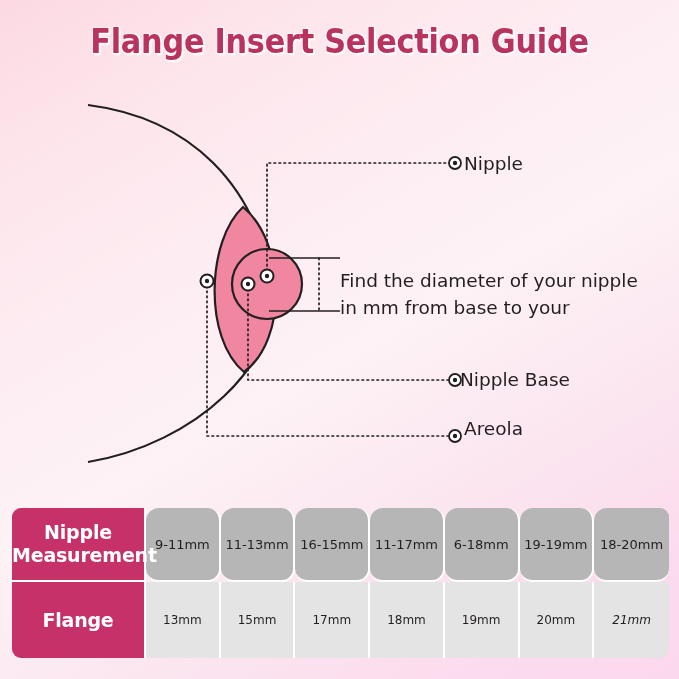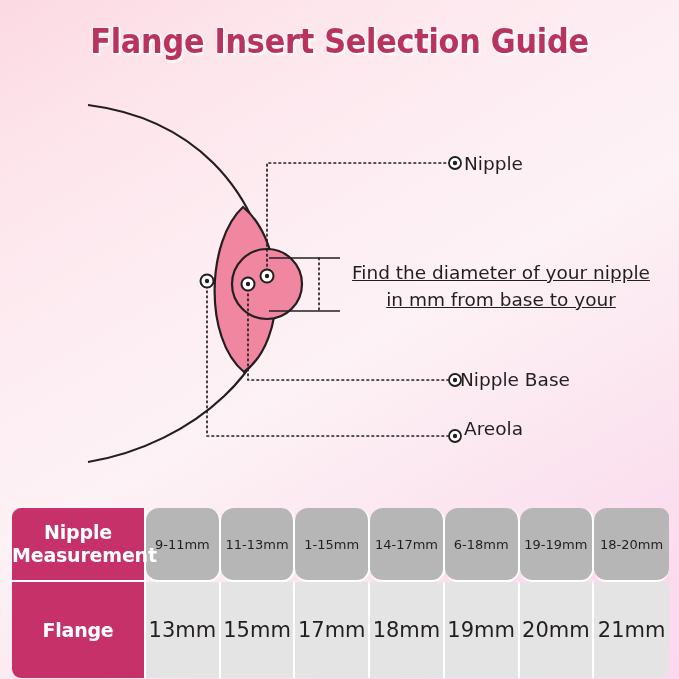--- a/index.html
+++ b/index.html
@@ -75,14 +75,13 @@
   #note {
     position: absolute;
     left: 340px;
-    top: 260px;
+    top: 268px;
     width: 322px;
-    text-align: center;
+    text-align: left;
     font-family: "DejaVu Sans", sans-serif;
     font-size: 18.5px;
     color: #231f20;
     line-height: 1.45;
-    text-decoration: underline;
   }
 
   

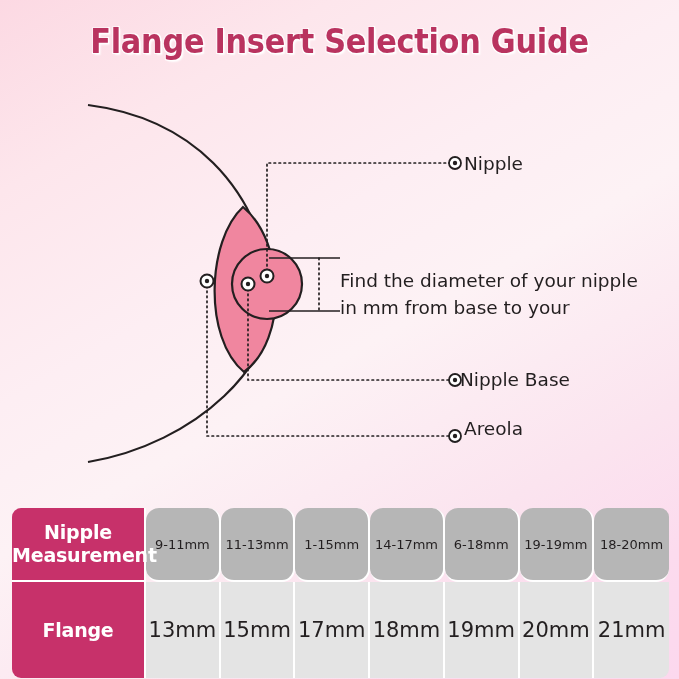--- a/index.html
+++ b/index.html
@@ -215,7 +215,7 @@
           </td>
           <td class="hcell">9-11mm</td>
           <td class="hcell">11-13mm</td>
-          <td class="hcell">1-15mm</td>
+          <td class="hcell">16-15mm</td>
           <td class="hcell">14-17mm</td>
           <td class="hcell">6-18mm</td>
           <td class="hcell">19-19mm</td>

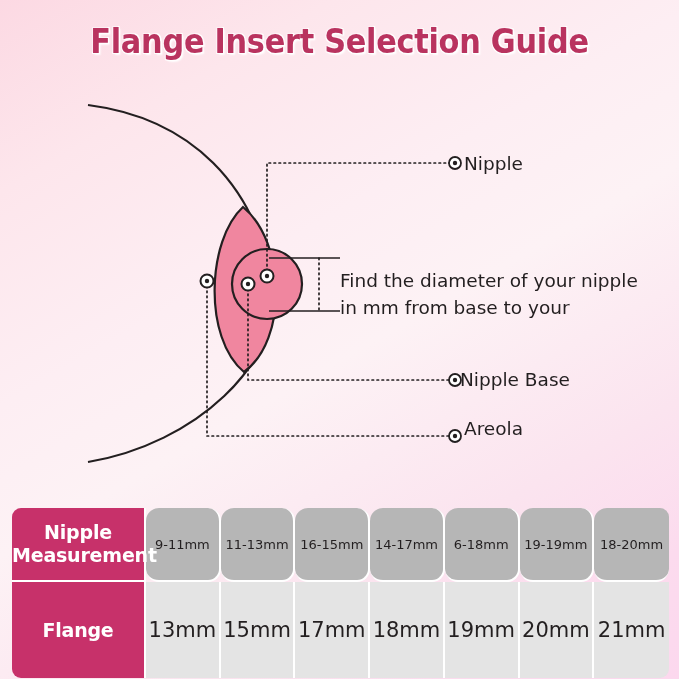--- a/index.html
+++ b/index.html
@@ -216,7 +216,7 @@
           <td class="hcell">9-11mm</td>
           <td class="hcell">11-13mm</td>
           <td class="hcell">16-15mm</td>
-          <td class="hcell">14-17mm</td>
+          <td class="hcell">11-17mm</td>
           <td class="hcell">6-18mm</td>
           <td class="hcell">19-19mm</td>
           <td class="hcell">18-20mm</td>

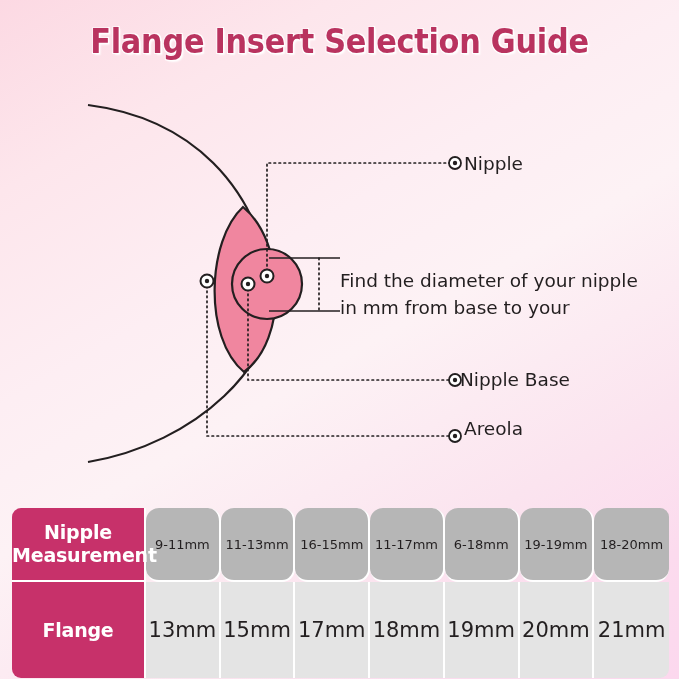--- a/index.html
+++ b/index.html
@@ -139,7 +139,7 @@
   tr:last-child td:last-child { border-bottom-right-radius: 9px; }
 
   tr:first-child { height: 74px; }
-  tr:last-child  { height: 96px; }
+  tr:last-child  { height: 76px; }
 </style>
 </head>
 <body>

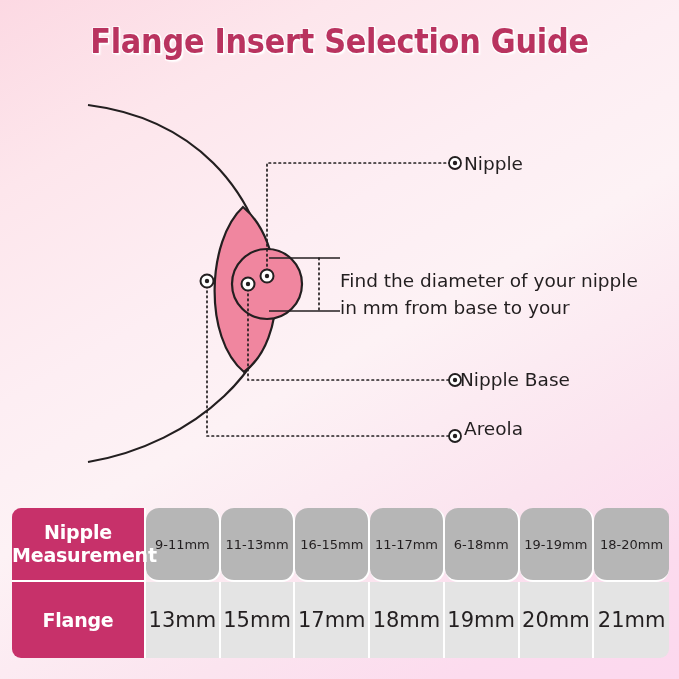--- a/index.html
+++ b/index.html
@@ -133,7 +133,7 @@
 
   .dcell {
     background: #e4e4e4;
-    font-size: 21px;
+    font-size: 12px;
     margin-top: 24px;
   }
   tr:last-child td:last-child { border-bottom-right-radius: 9px; }

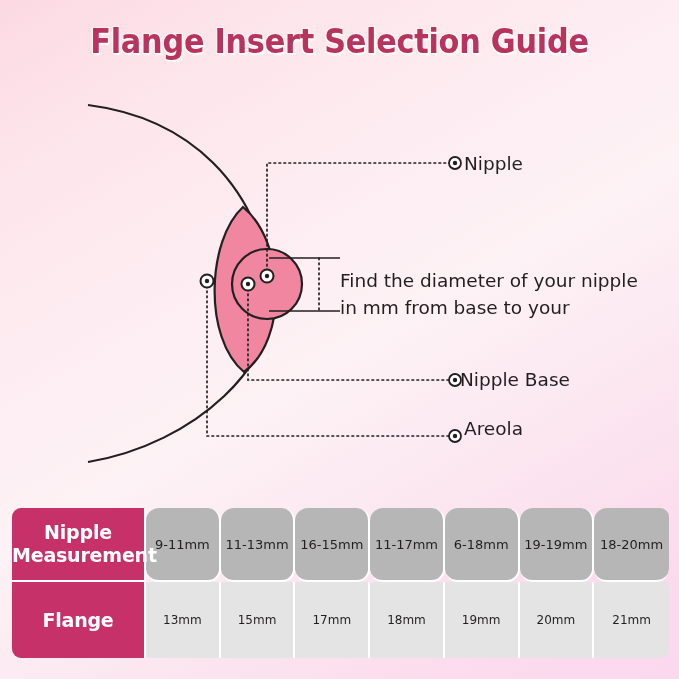--- a/index.html
+++ b/index.html
@@ -136,7 +136,7 @@
     font-size: 12px;
     margin-top: 24px;
   }
-  tr:last-child td:last-child { border-bottom-right-radius: 9px; }
+  tr:last-child td:last-child { border-bottom-right-radius: 9px; font-style: italic; }
 
   tr:first-child { height: 74px; }
   tr:last-child  { height: 76px; }

